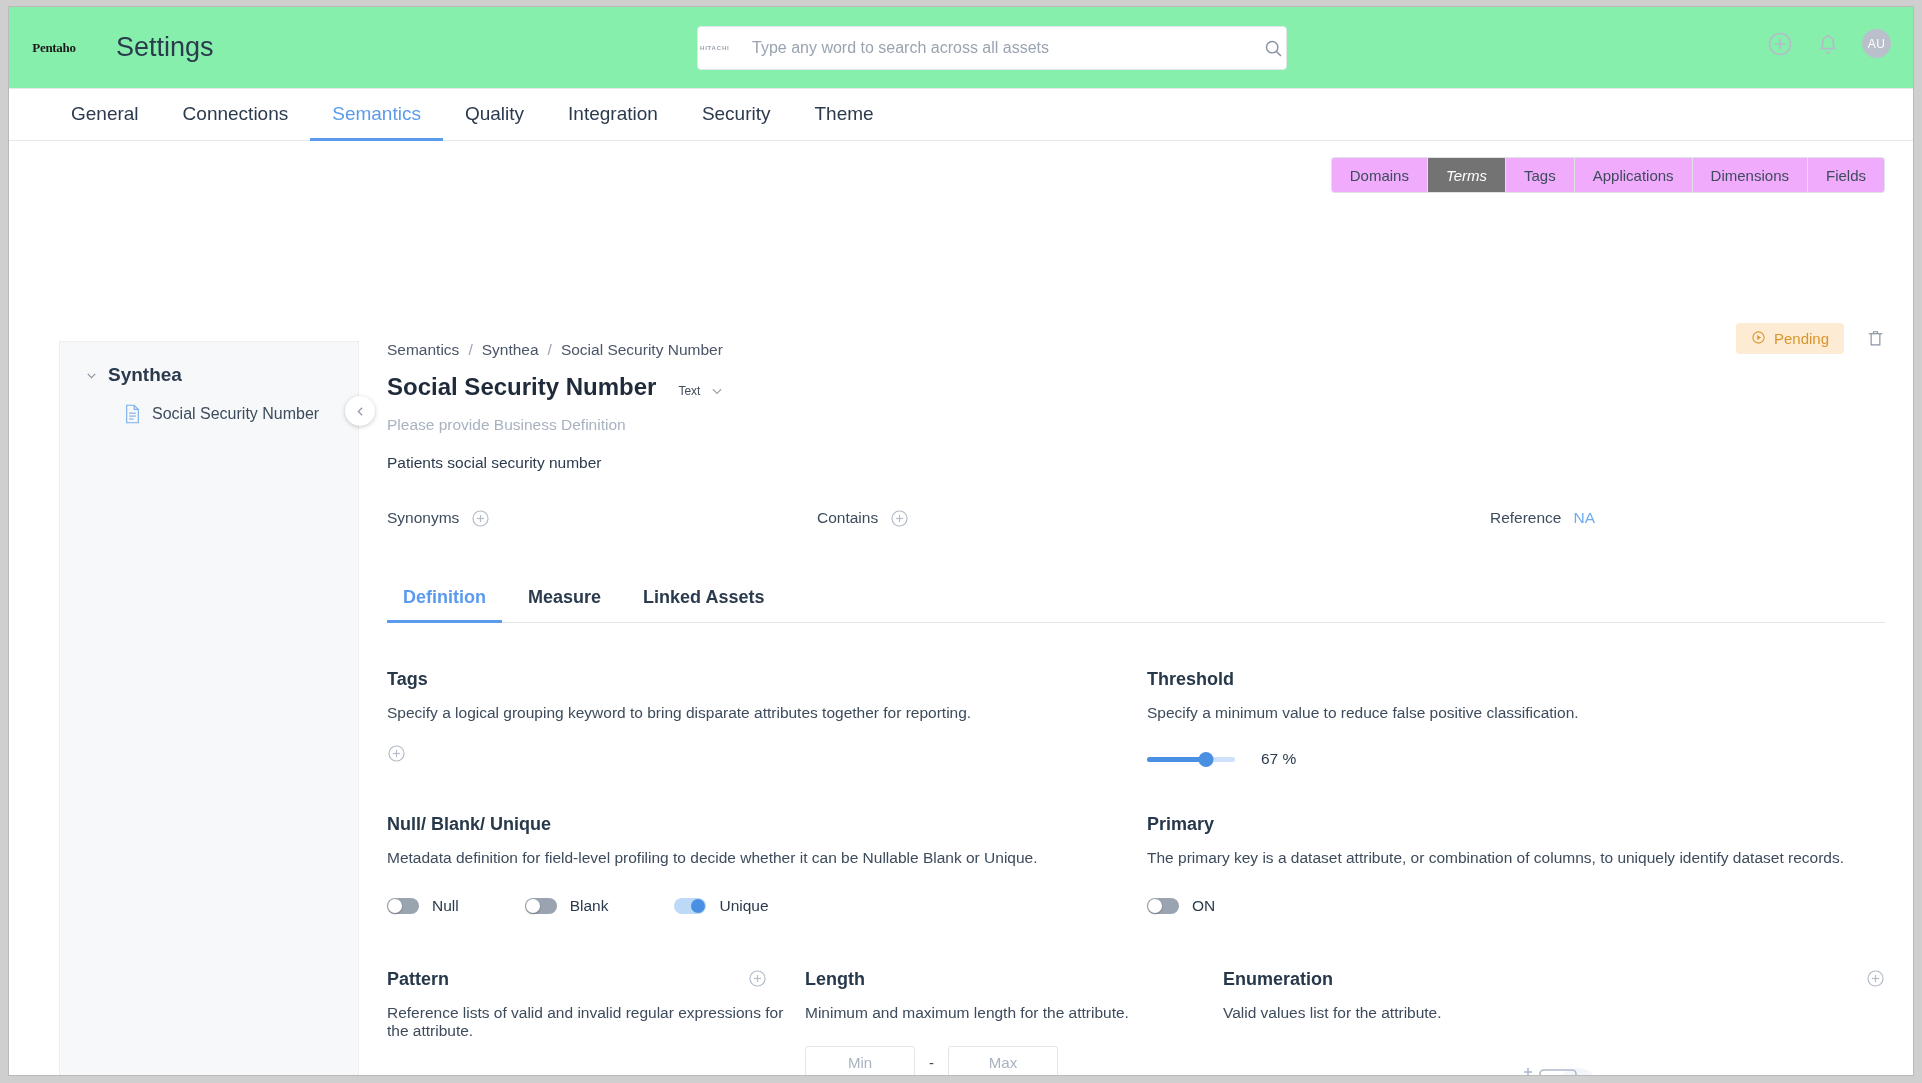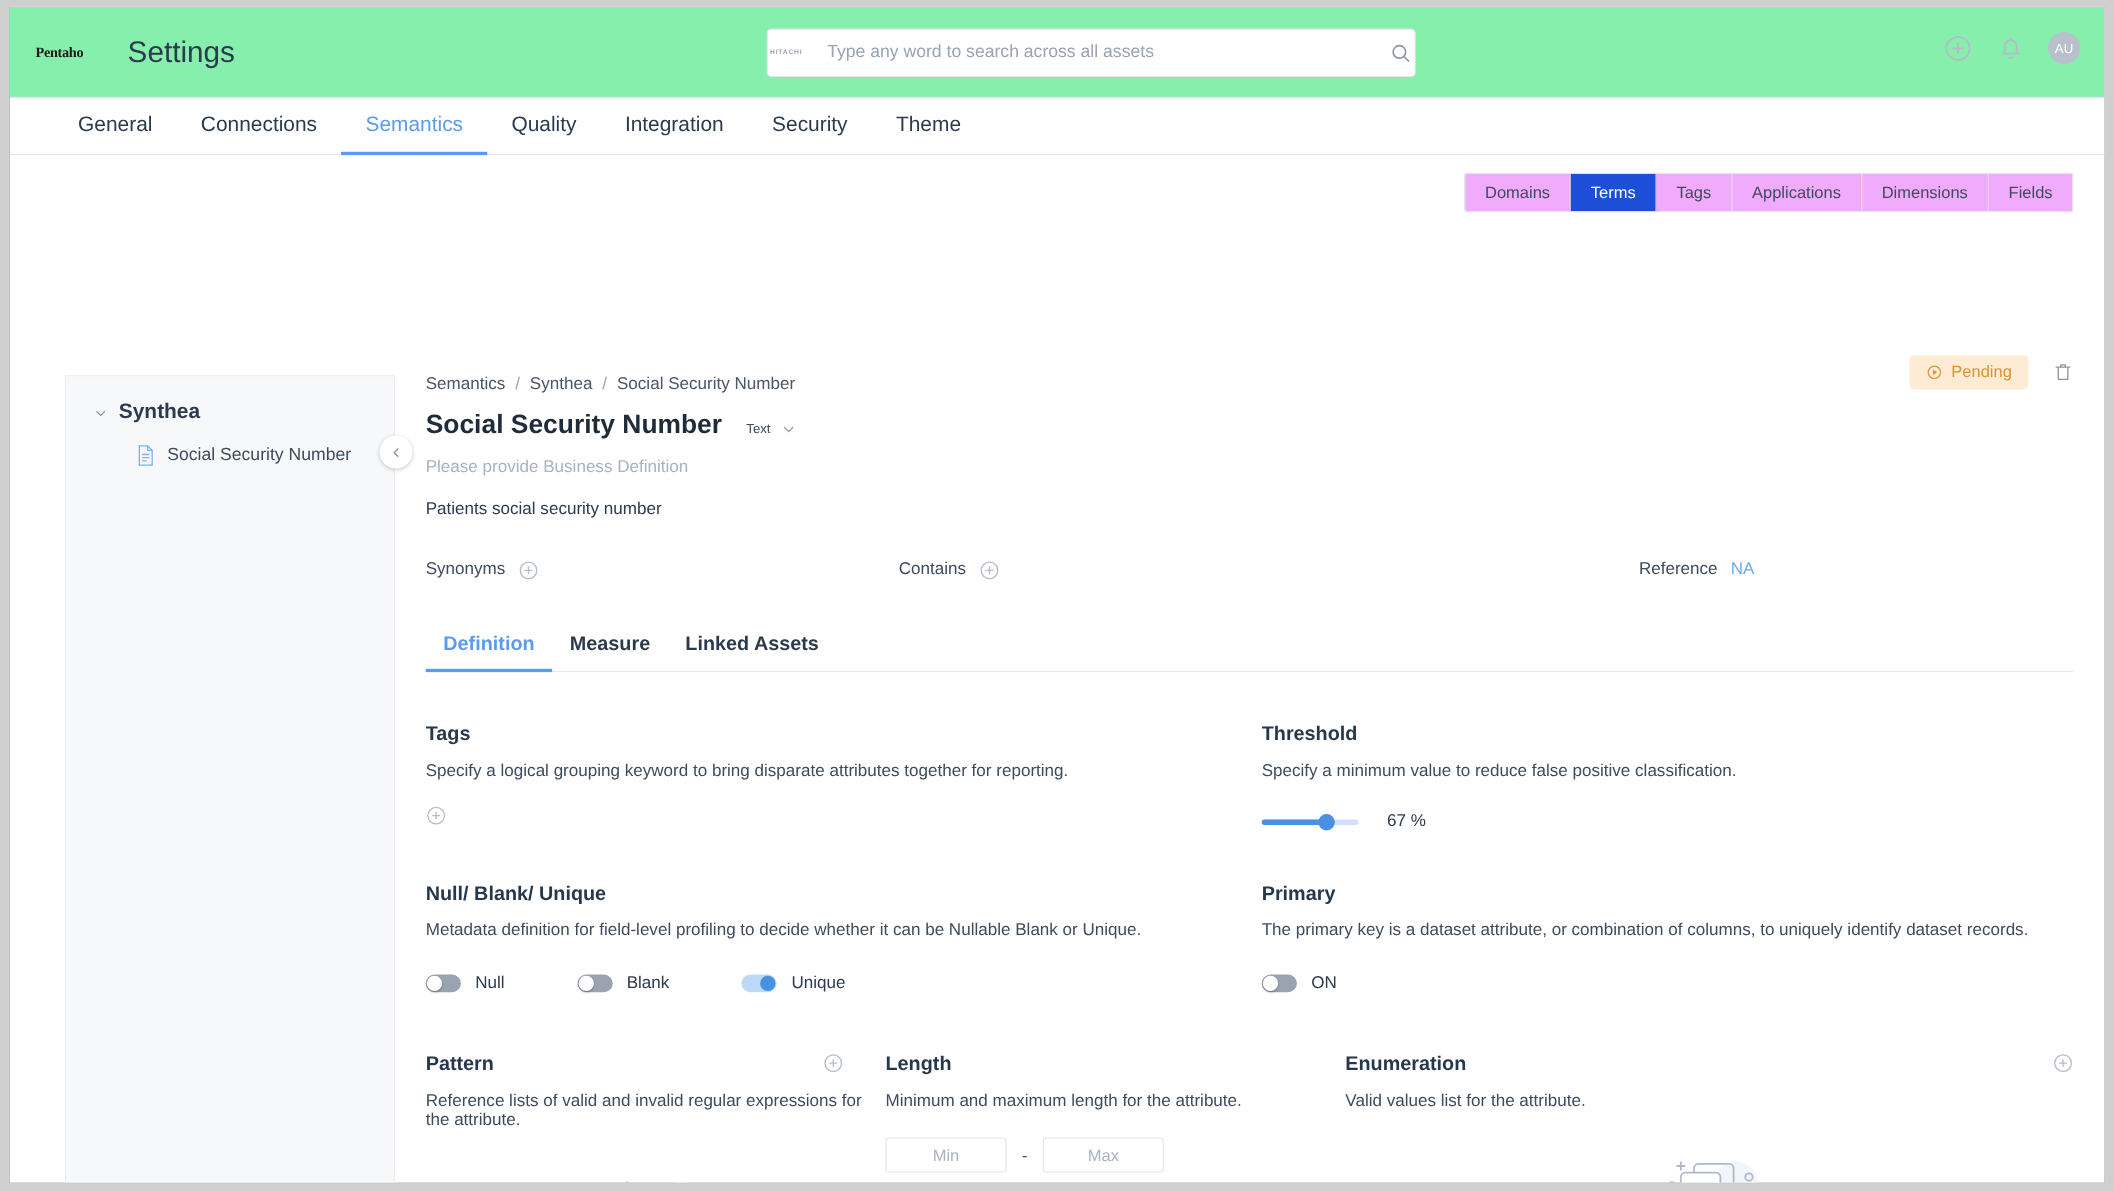--- a/index.html
+++ b/index.html
@@ -85,7 +85,7 @@
     border-right: 1px solid #dfe3e8; cursor: pointer;
   }
   .seg:last-child { border-right: 0; }
-  .seg.active { background: #1d4ed8; color: #fff; }
+  .seg.active { background: #737373; color: #fff; font-style: italic; }
 
   
   .body { position: relative; height: 934px; }

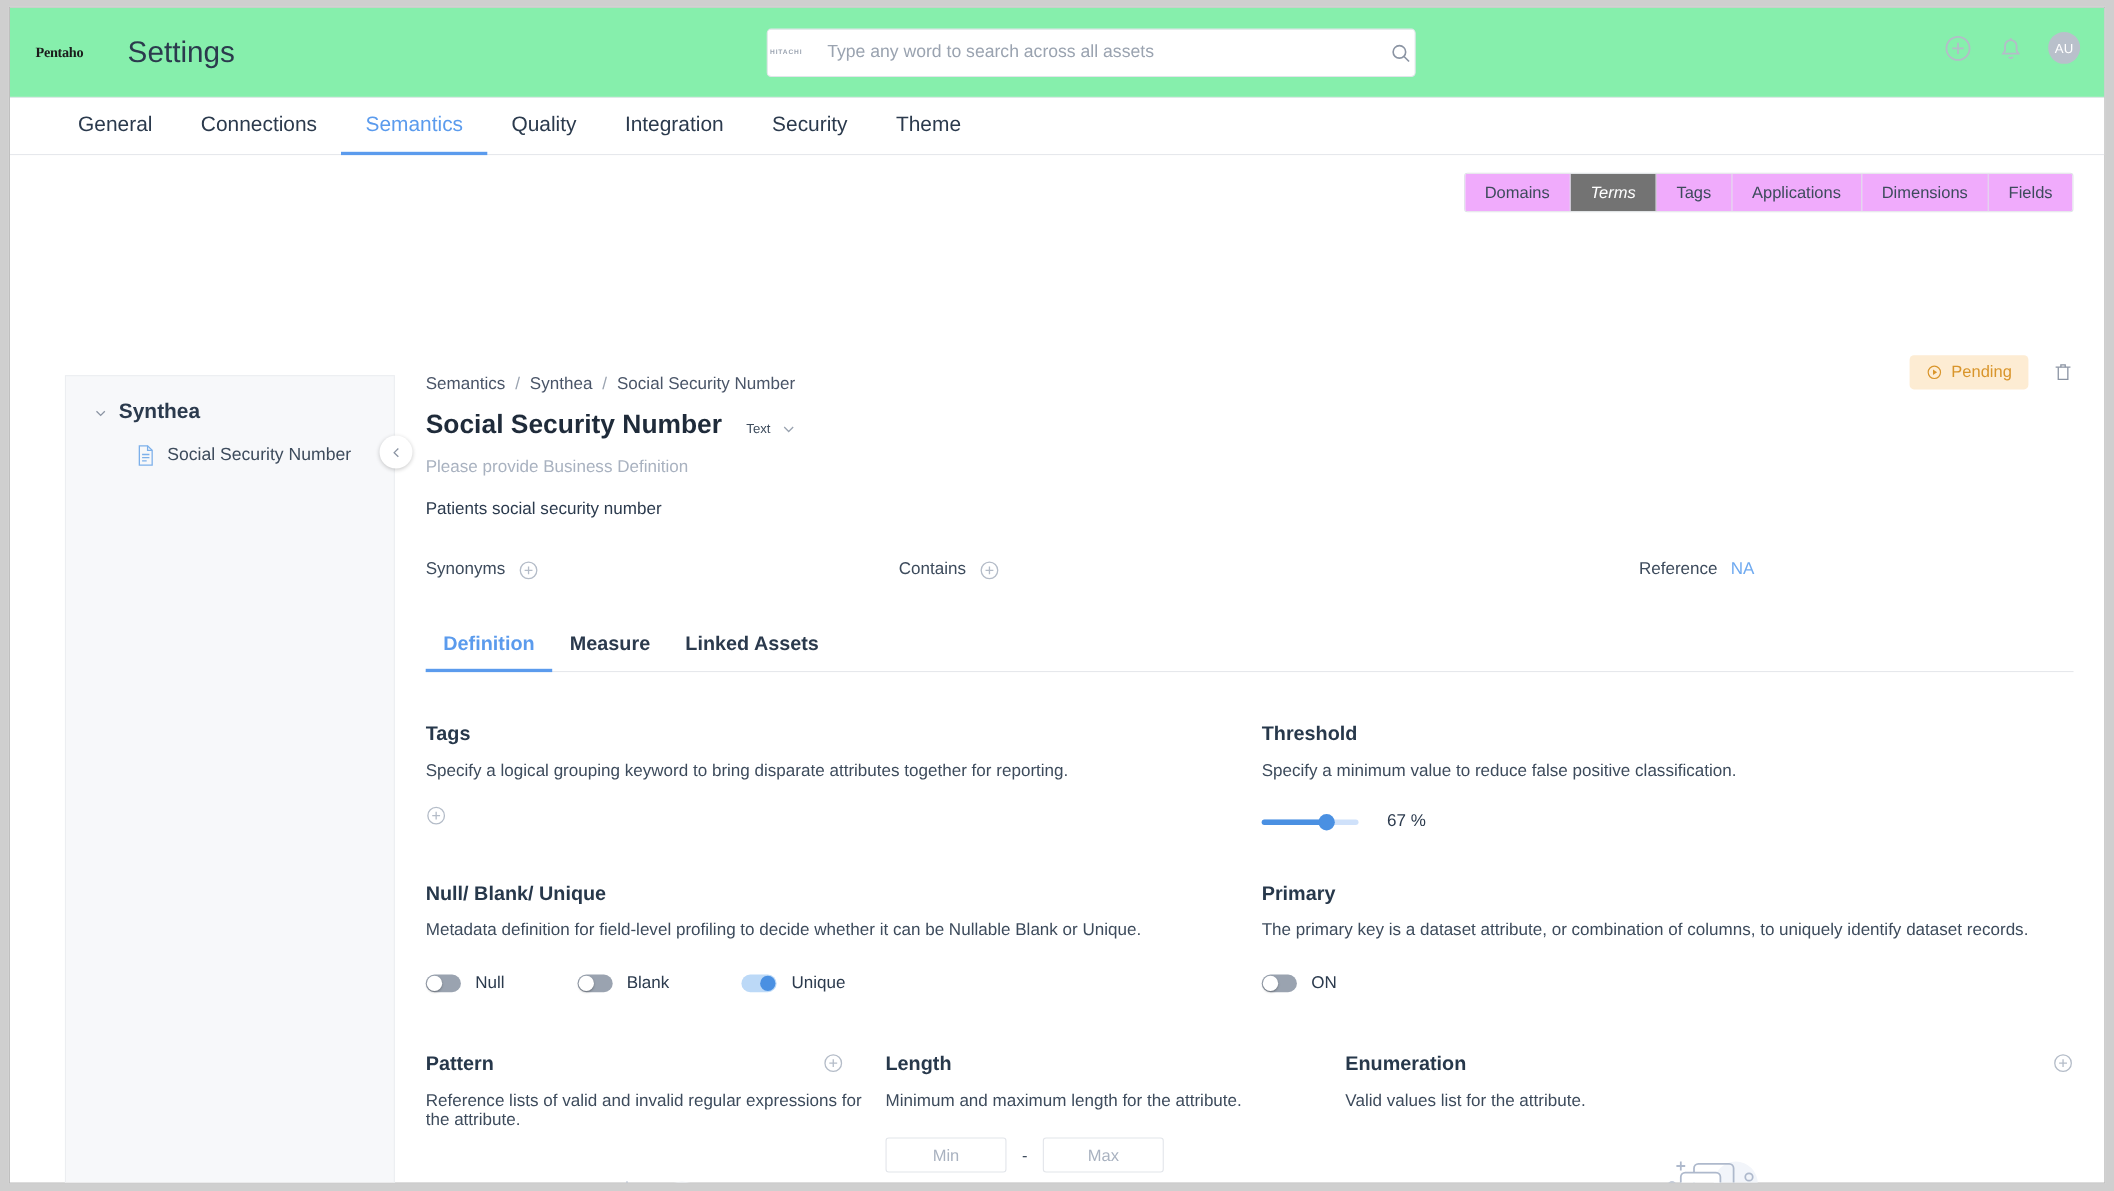--- a/index.html
+++ b/index.html
@@ -142,7 +142,7 @@
     display: flex; align-items: center; gap: 22px;
   }
   .pending-badge {
-    display: flex; align-items: center; gap: 8px;
+    display: flex; align-items: flex-start; gap: 8px;
     background: #fdecd3; color: #d9952b;
     border-radius: 4px; padding: 7px 15px; font-size: 15px;
   }

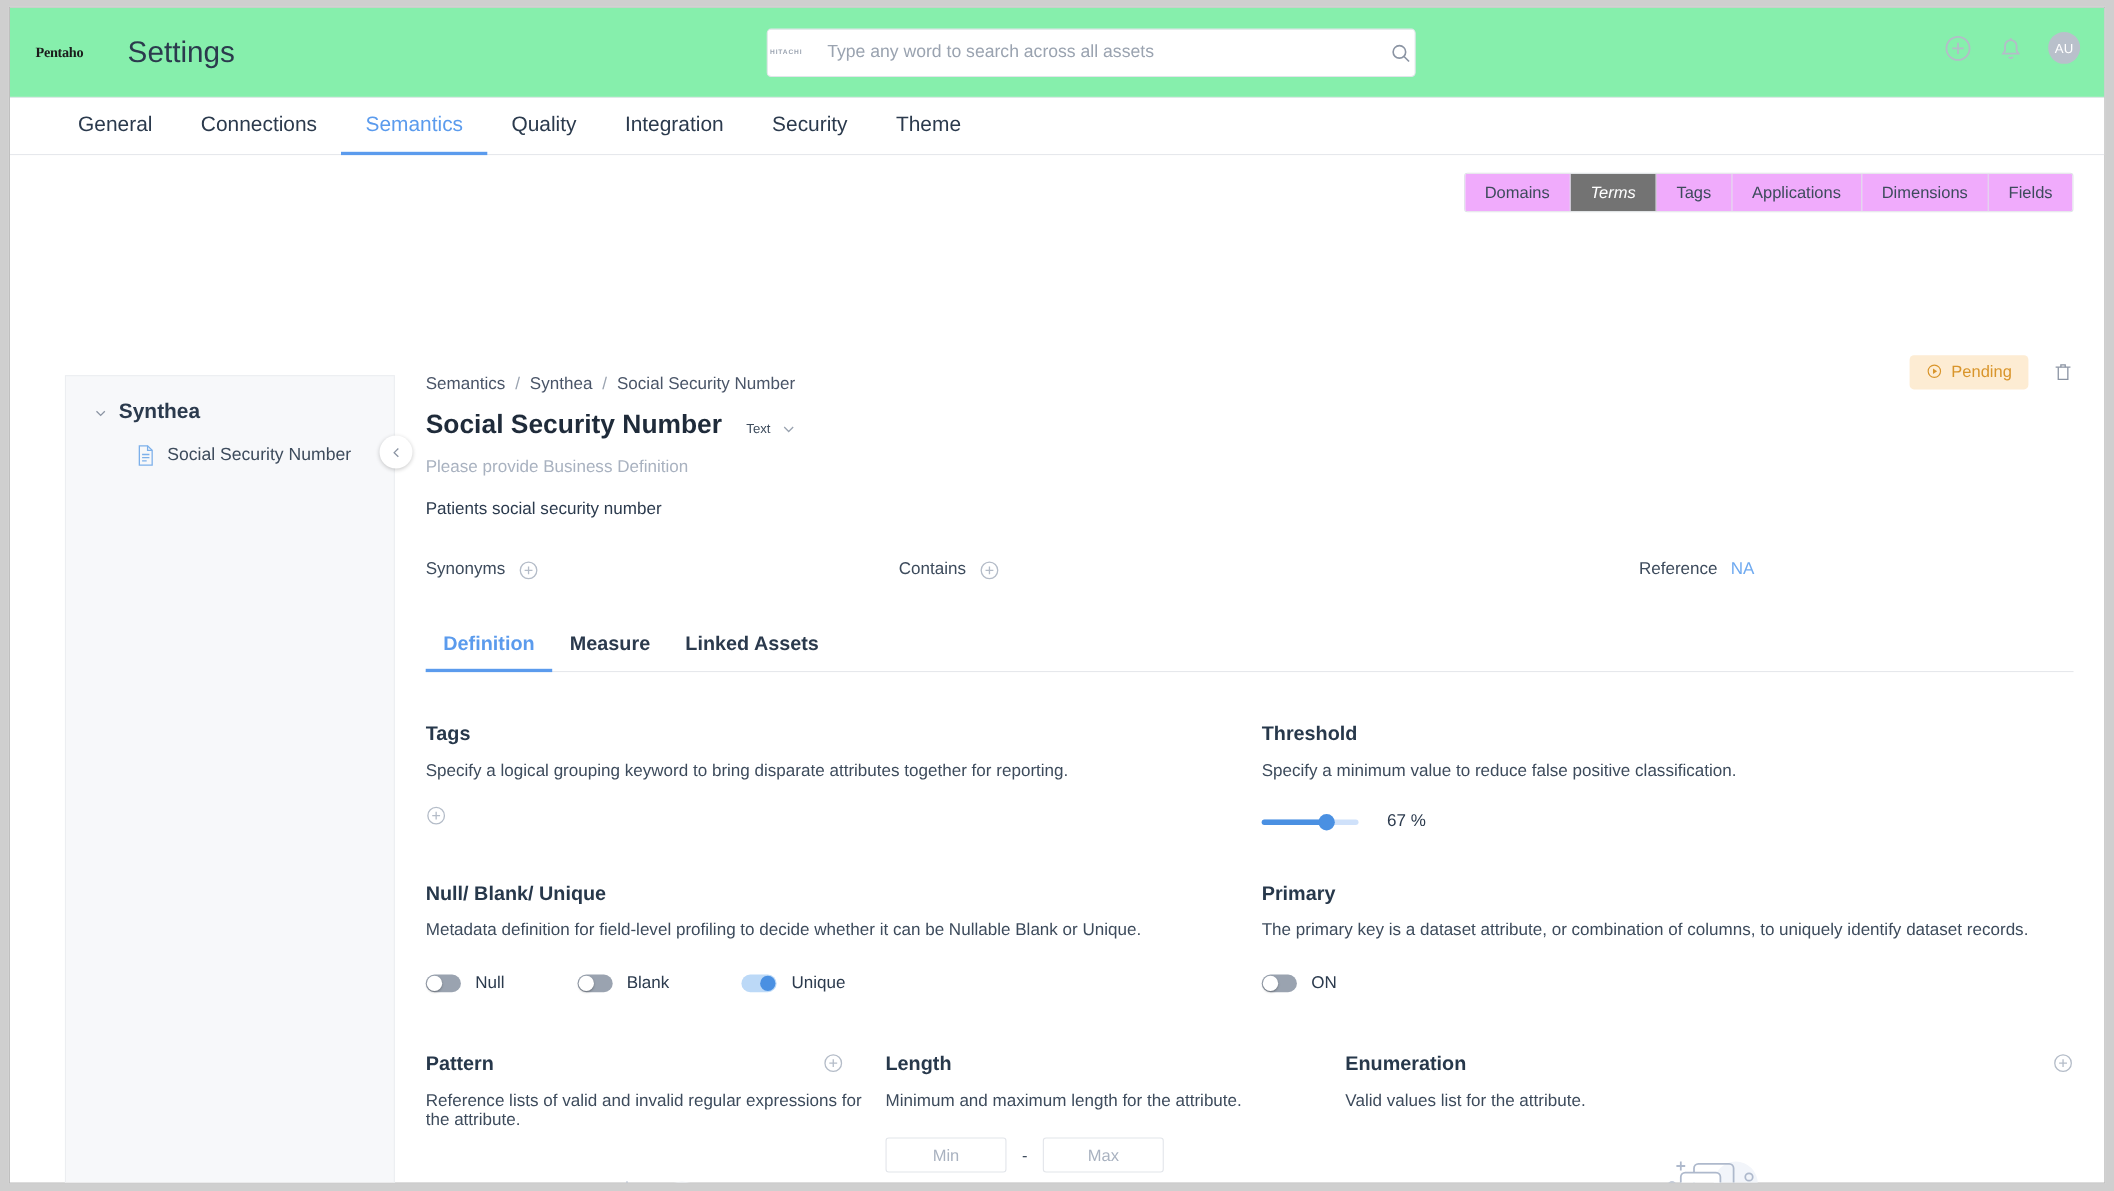--- a/index.html
+++ b/index.html
@@ -150,7 +150,7 @@
 
   
   .innertabs {
-    margin-top: 44px; display: flex; 
+    margin-top: 56px; display: flex; gap: 10px;
     border-bottom: 1px solid #e6e8ec;
   }
   .innertab {

